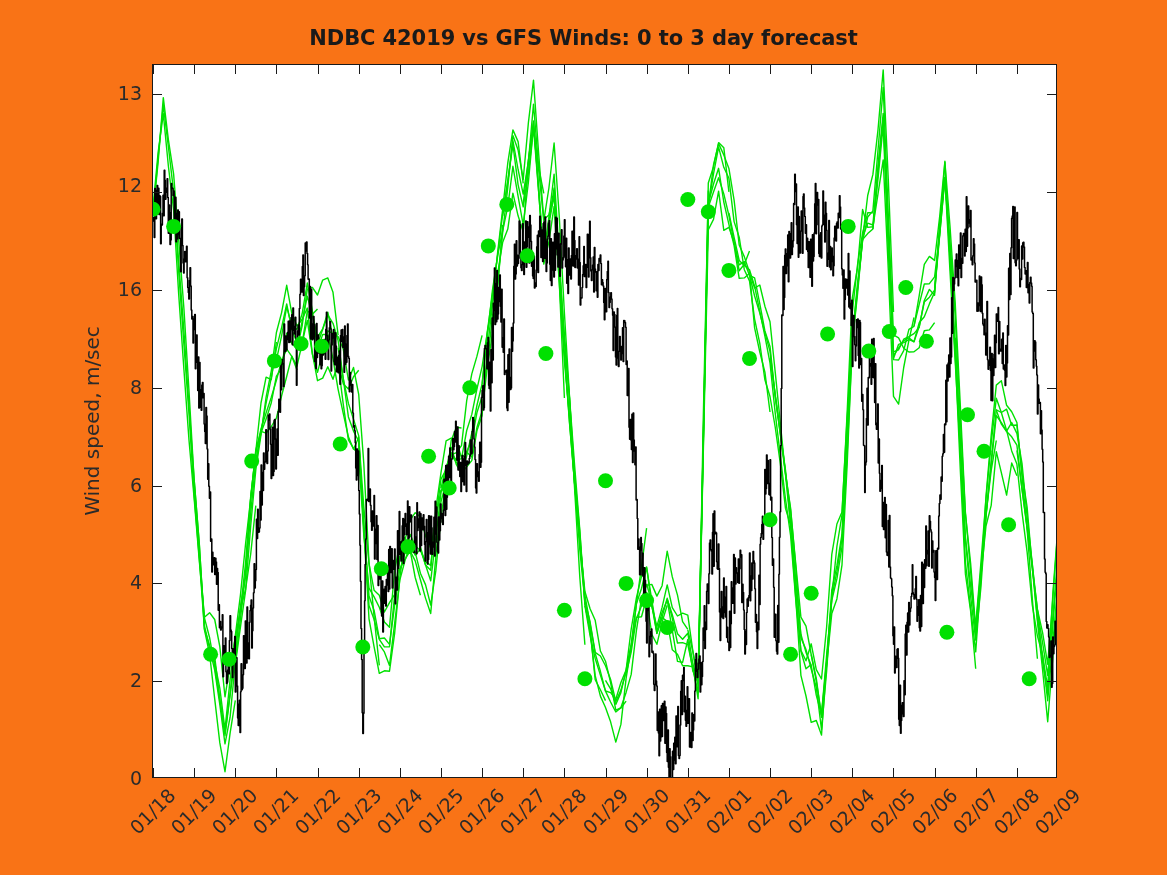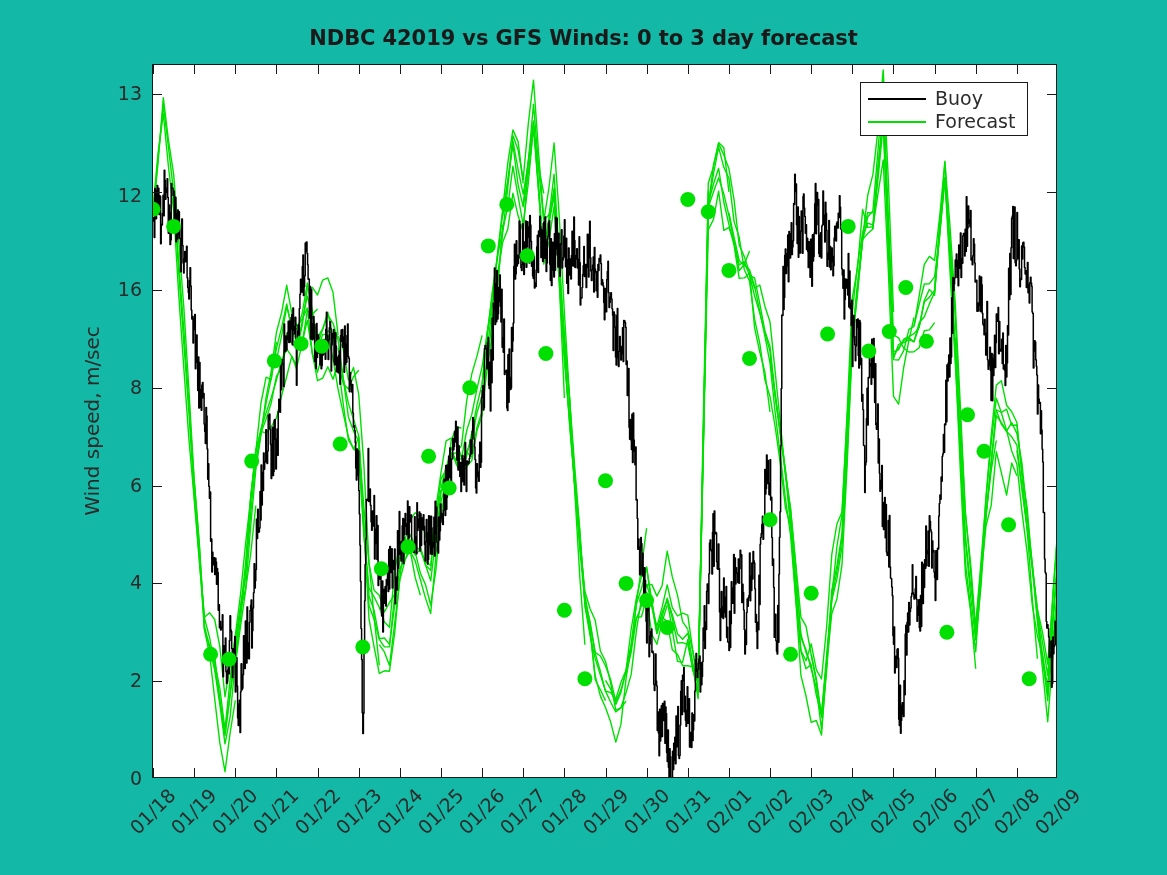--- a/index.html
+++ b/index.html
@@ -17,7 +17,7 @@
     position: relative;
     width: 1167px;
     height: 875px;
-    background: #14b8a6;
+    background: #f97316;
   }
   #chart-title {
     position: absolute;

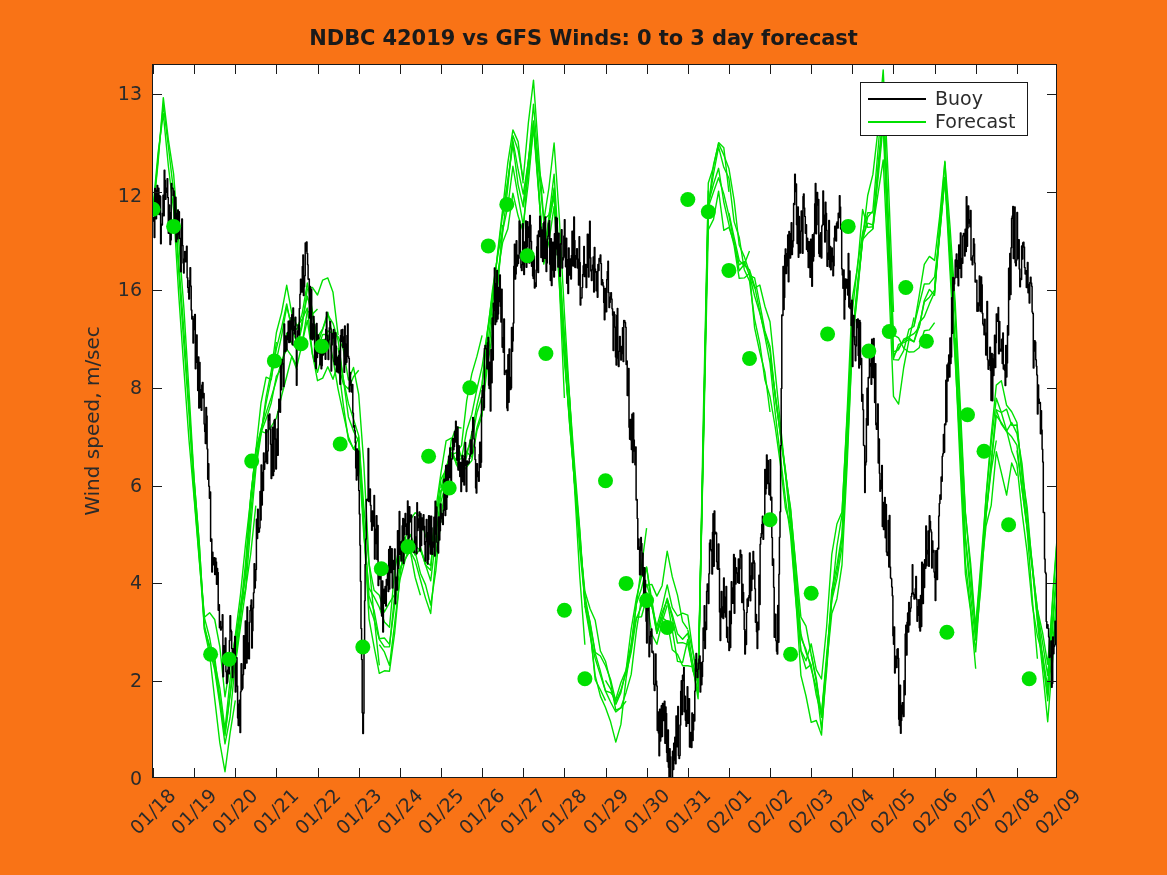--- a/index.html
+++ b/index.html
@@ -361,16 +361,6 @@
       <div class="xtick-label" style="left: 917px;">02/09</div>
     </div>
 
-  <div id="legend">
-    <div class="legend-row">
-      <span class="legend-swatch buoy"></span>
-      <span class="legend-text">Buoy</span>
-    </div>
-    <div class="legend-row">
-      <span class="legend-swatch forecast"></span>
-      <span class="legend-text">Forecast</span>
-    </div>
-  </div>
 
 </div>
 

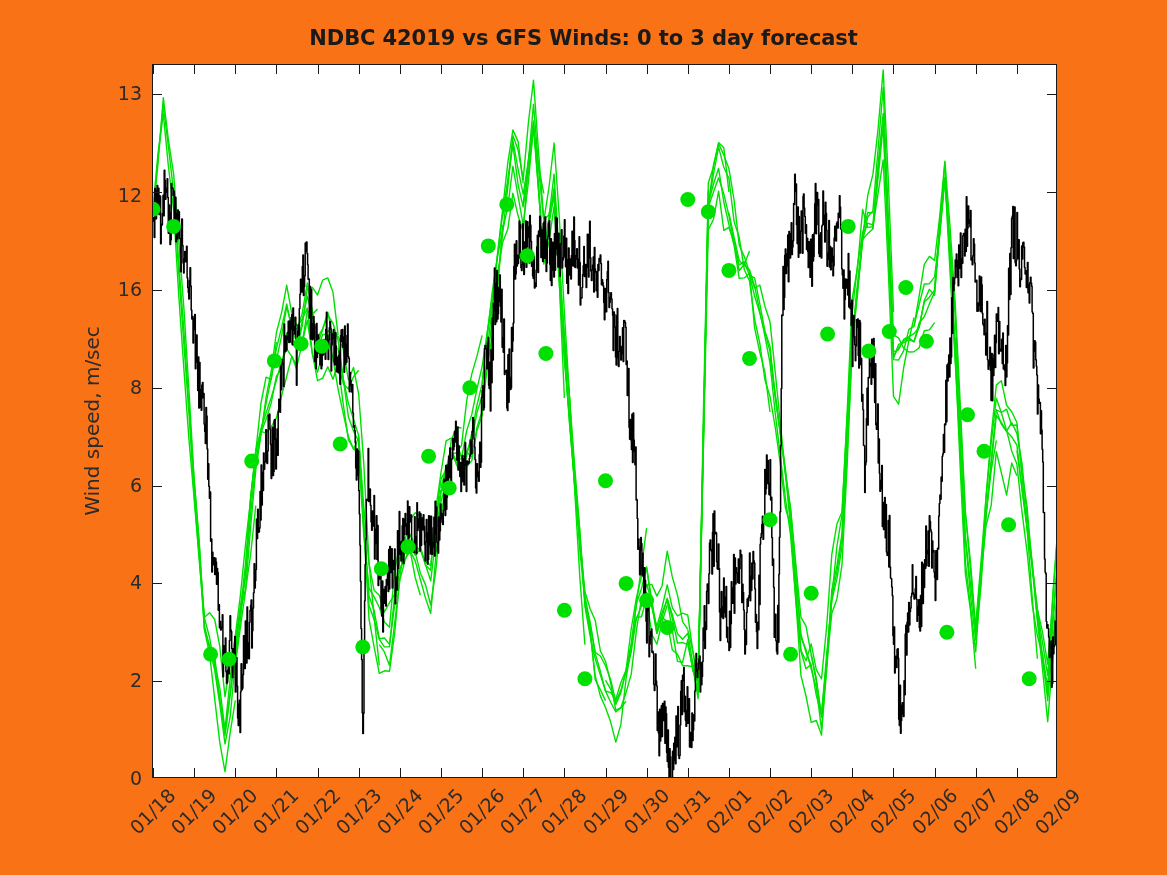--- a/index.html
+++ b/index.html
@@ -167,7 +167,7 @@
       <div class="ytick-label" style="top: 420.575px;">6</div>
       <div class="ytick-label" style="top: 322.767px;">8</div>
       <div class="ytick-label" style="top: 224.959px;">16</div>
-      <div class="ytick-label" style="top: 131px;">12</div>
+      <div class="ytick-label" style="top: 121px;">12</div>
       <div class="ytick-label" style="top: 29.3425px;">13</div>
     </div>
 

